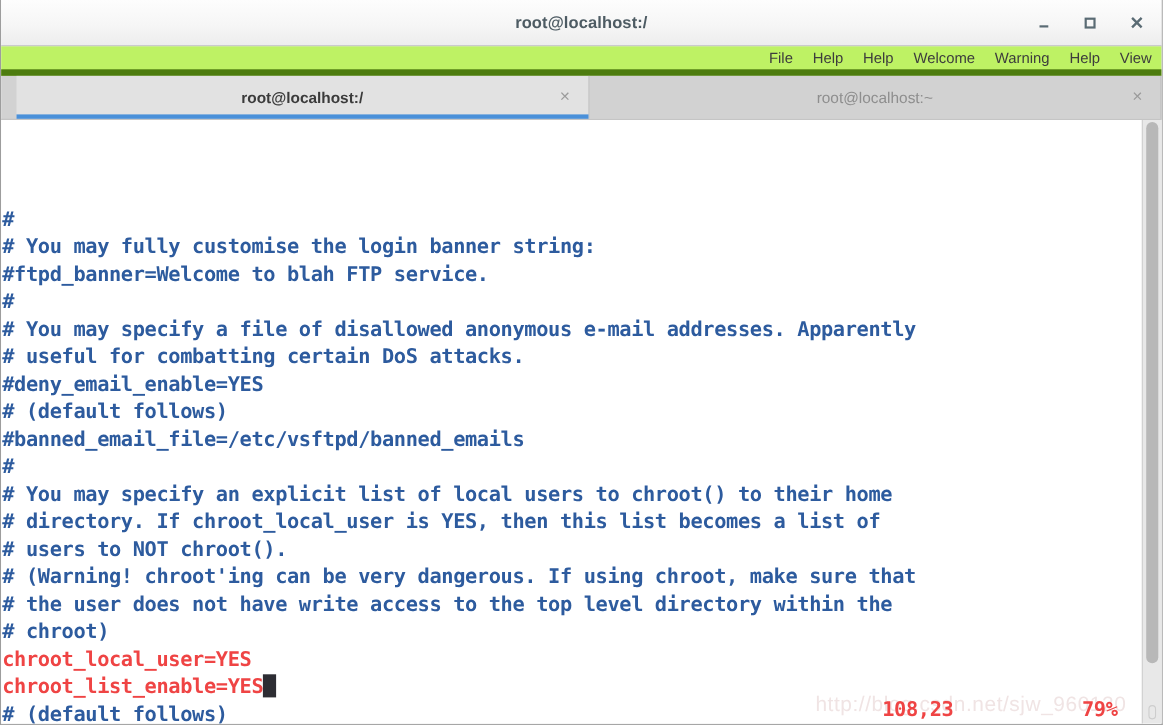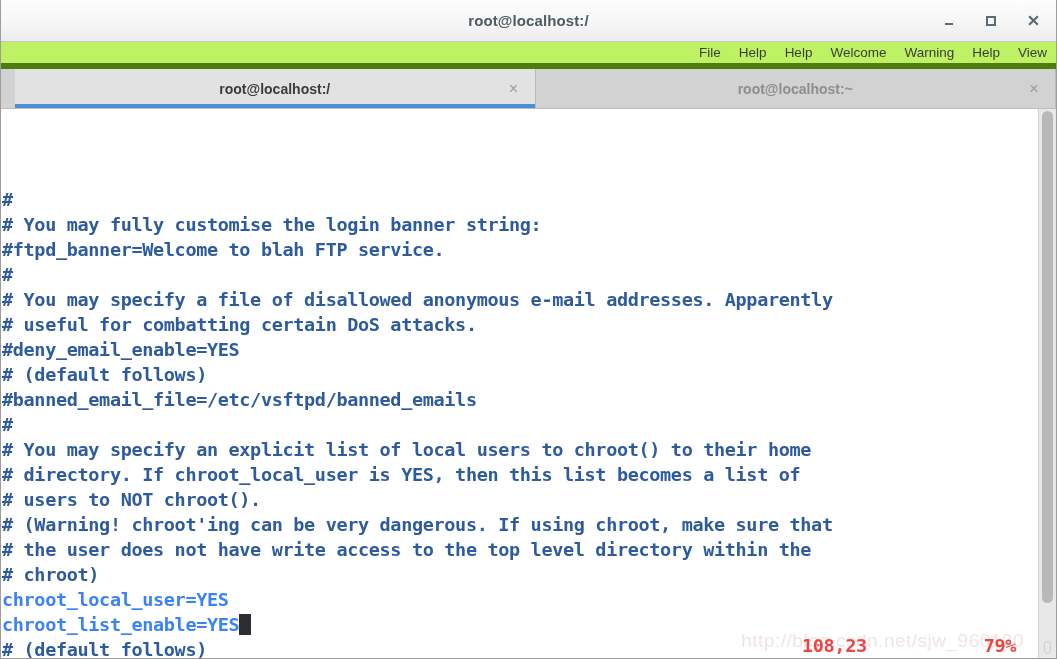--- a/index.html
+++ b/index.html
@@ -122,7 +122,7 @@
     white-space: nowrap;
   }
   .tab.active .tab-label   { color: #3b3b3b; }
-  .tab.inactive .tab-label { color: #8e8e8e; font-weight: bold; }
+  .tab.inactive .tab-label { color: #8e8e8e; font-weight: normal; }
   .tab-close {
     position: absolute;
     right: 14px;

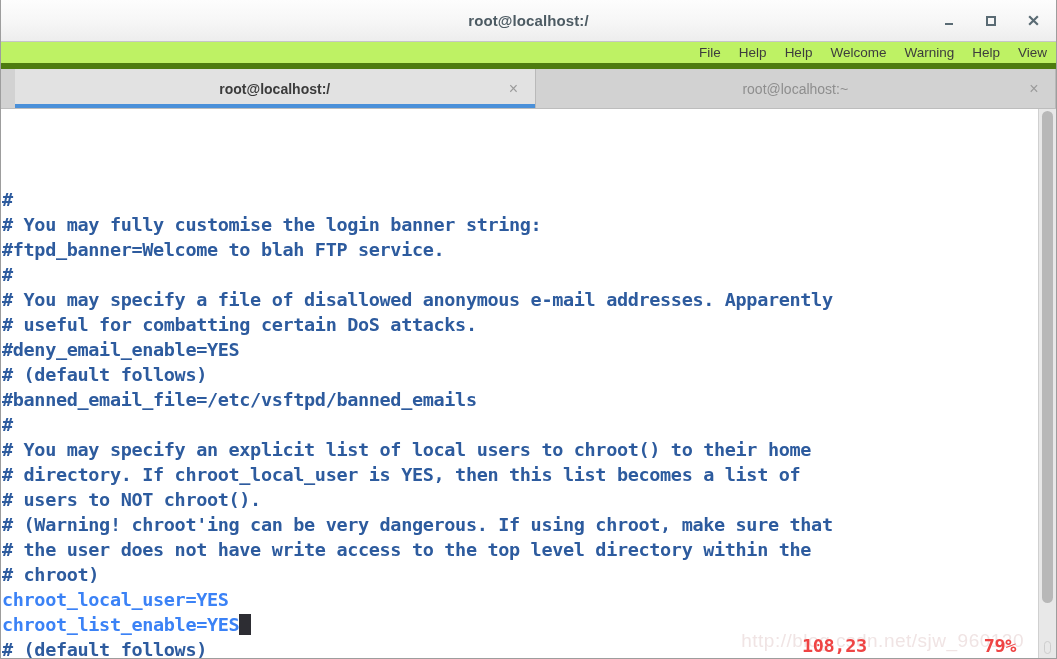--- a/index.html
+++ b/index.html
@@ -169,7 +169,7 @@
     white-space: pre;
   }
   .comment { color: #2d5b9e; }
-  .code    { color: #3b82f6; }
+  .code    { color: #ef4444; }
   .cursor {
     display: inline-block;
     width: 12px;

